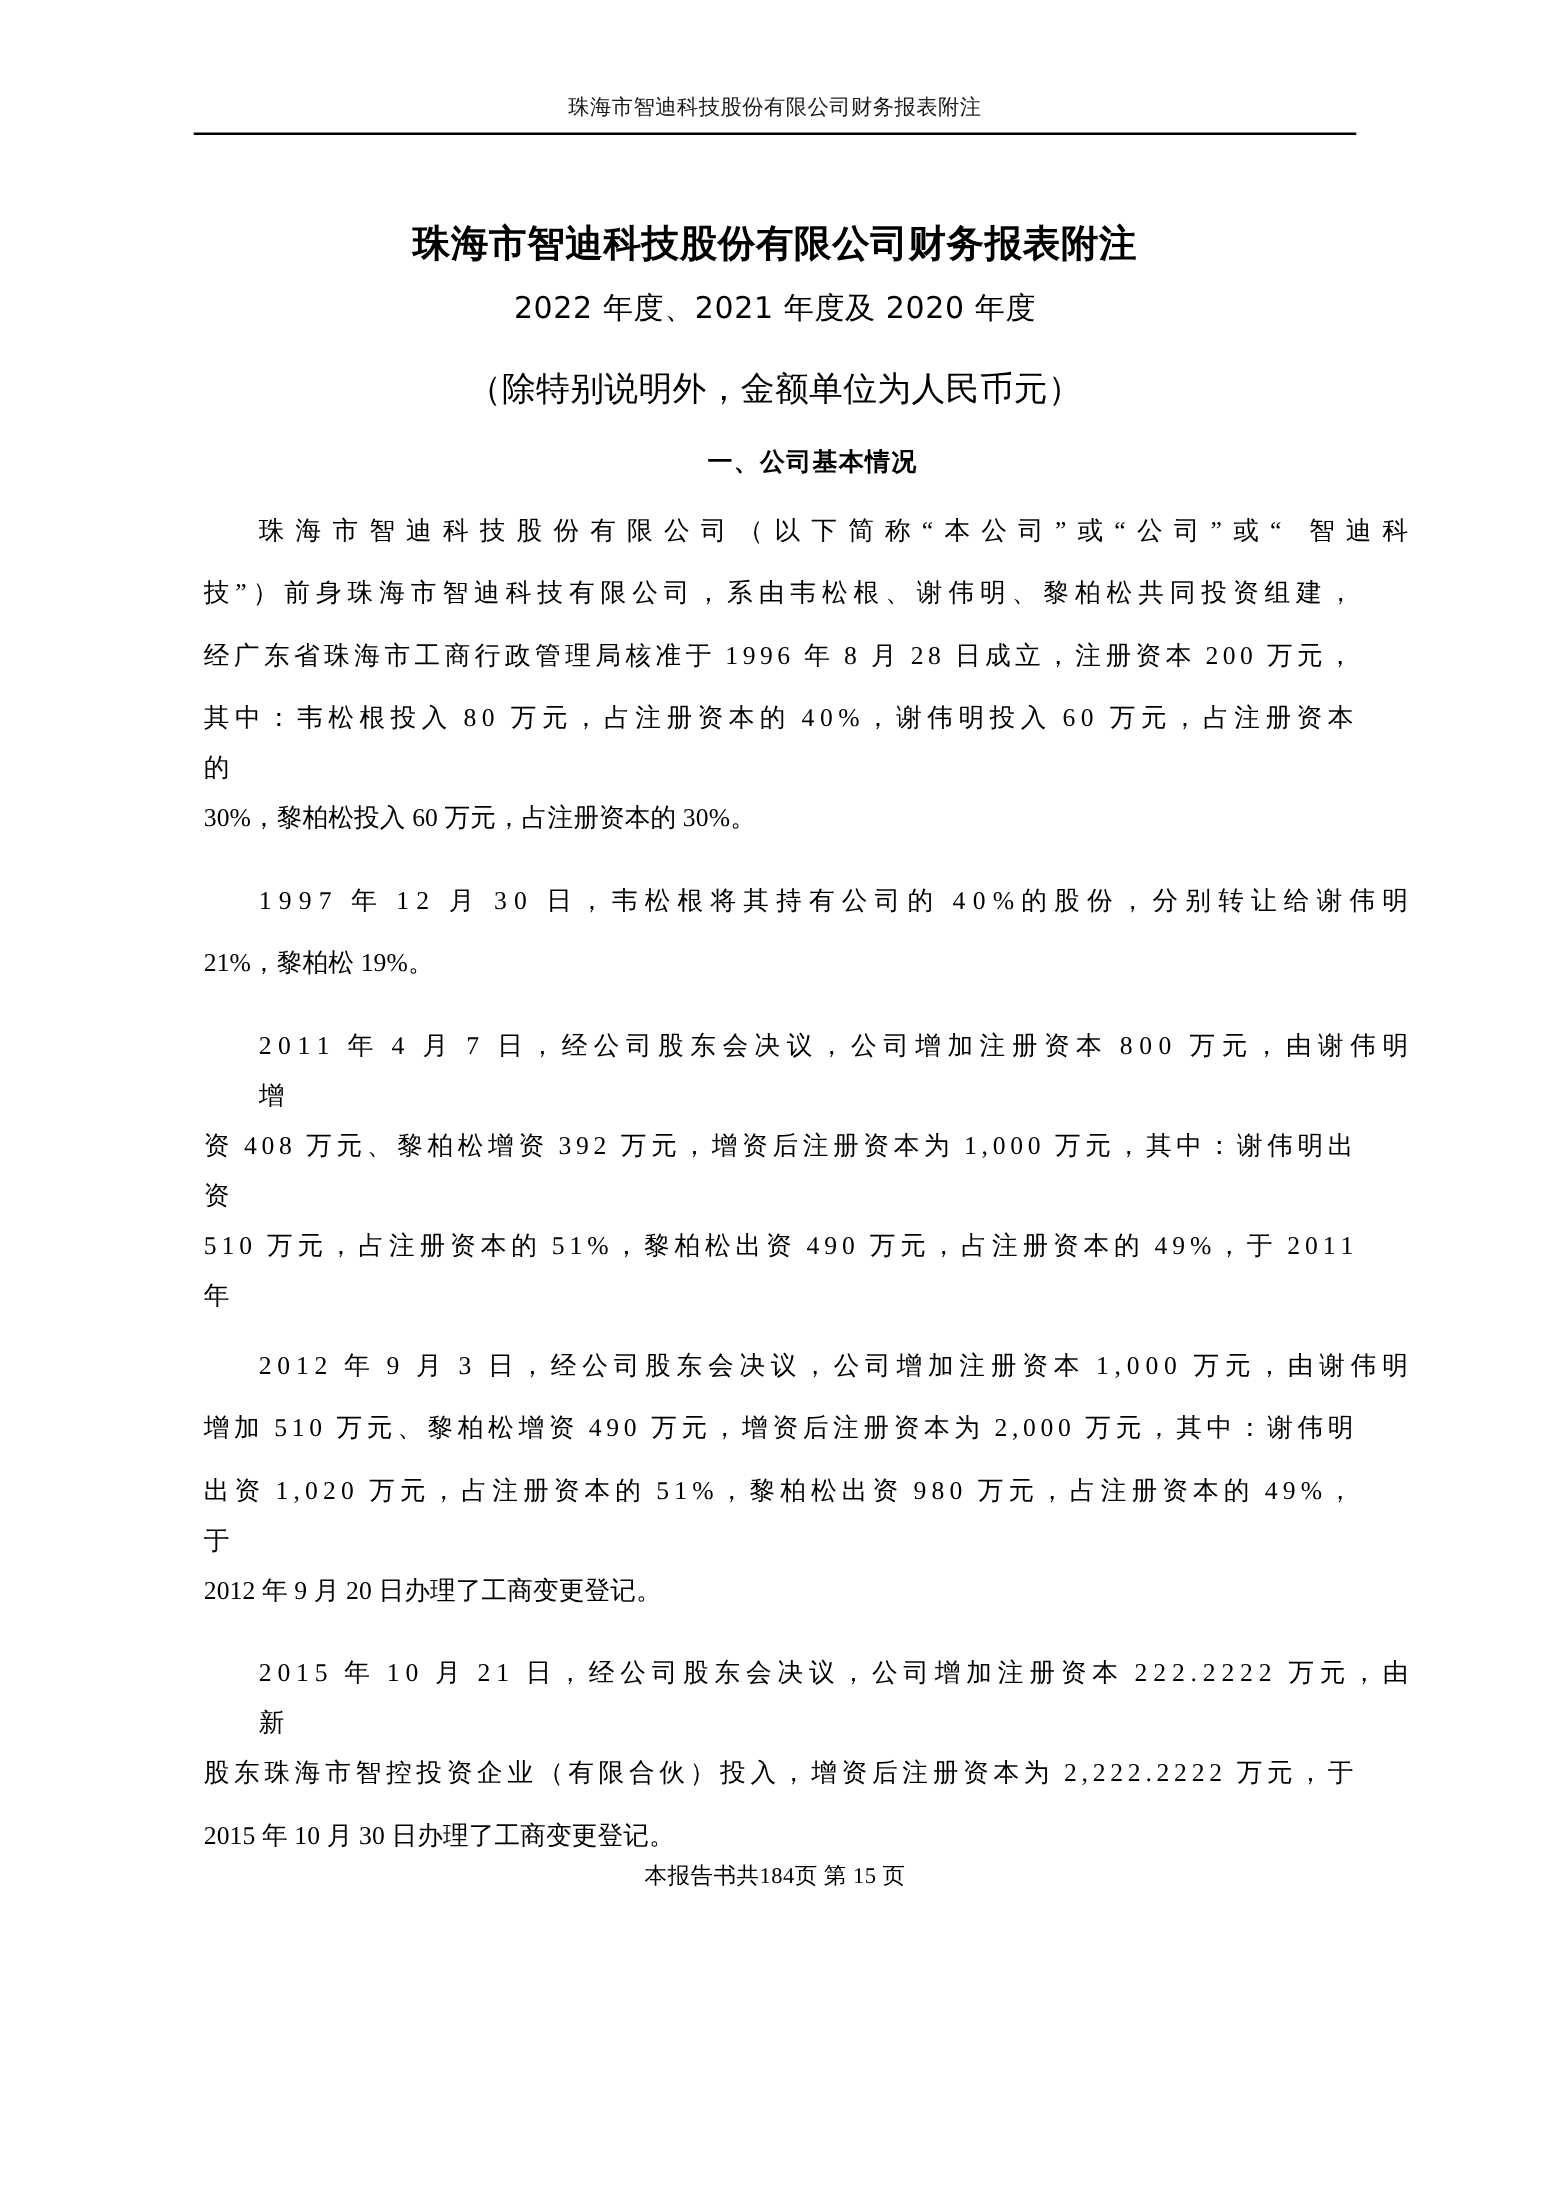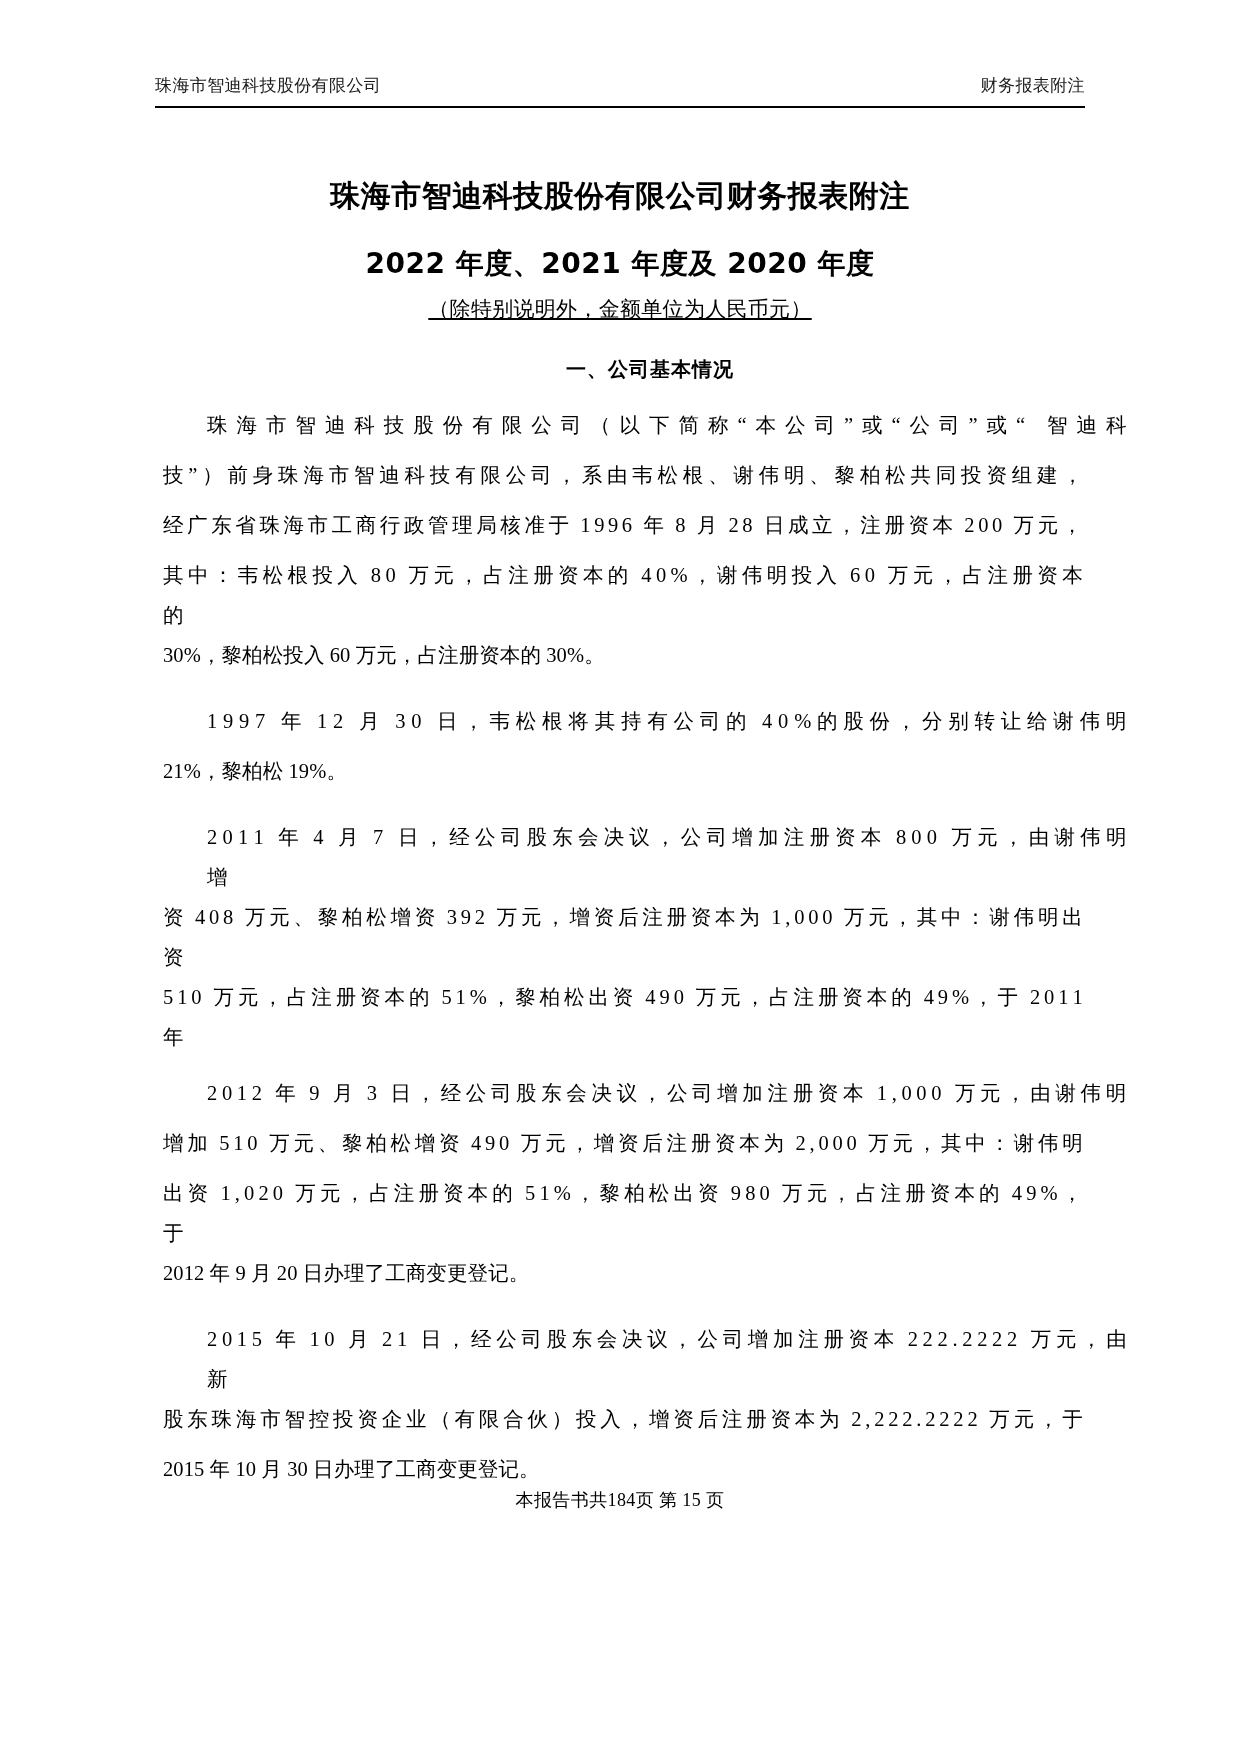--- a/index.html
+++ b/index.html
@@ -31,7 +31,7 @@
     top: 74px;
     width: 930px;
     display: flex;
-    justify-content: space-between;
+    justify-content: center;
     align-items: flex-end;
     font-size: 17px;
     letter-spacing: 0.4px;

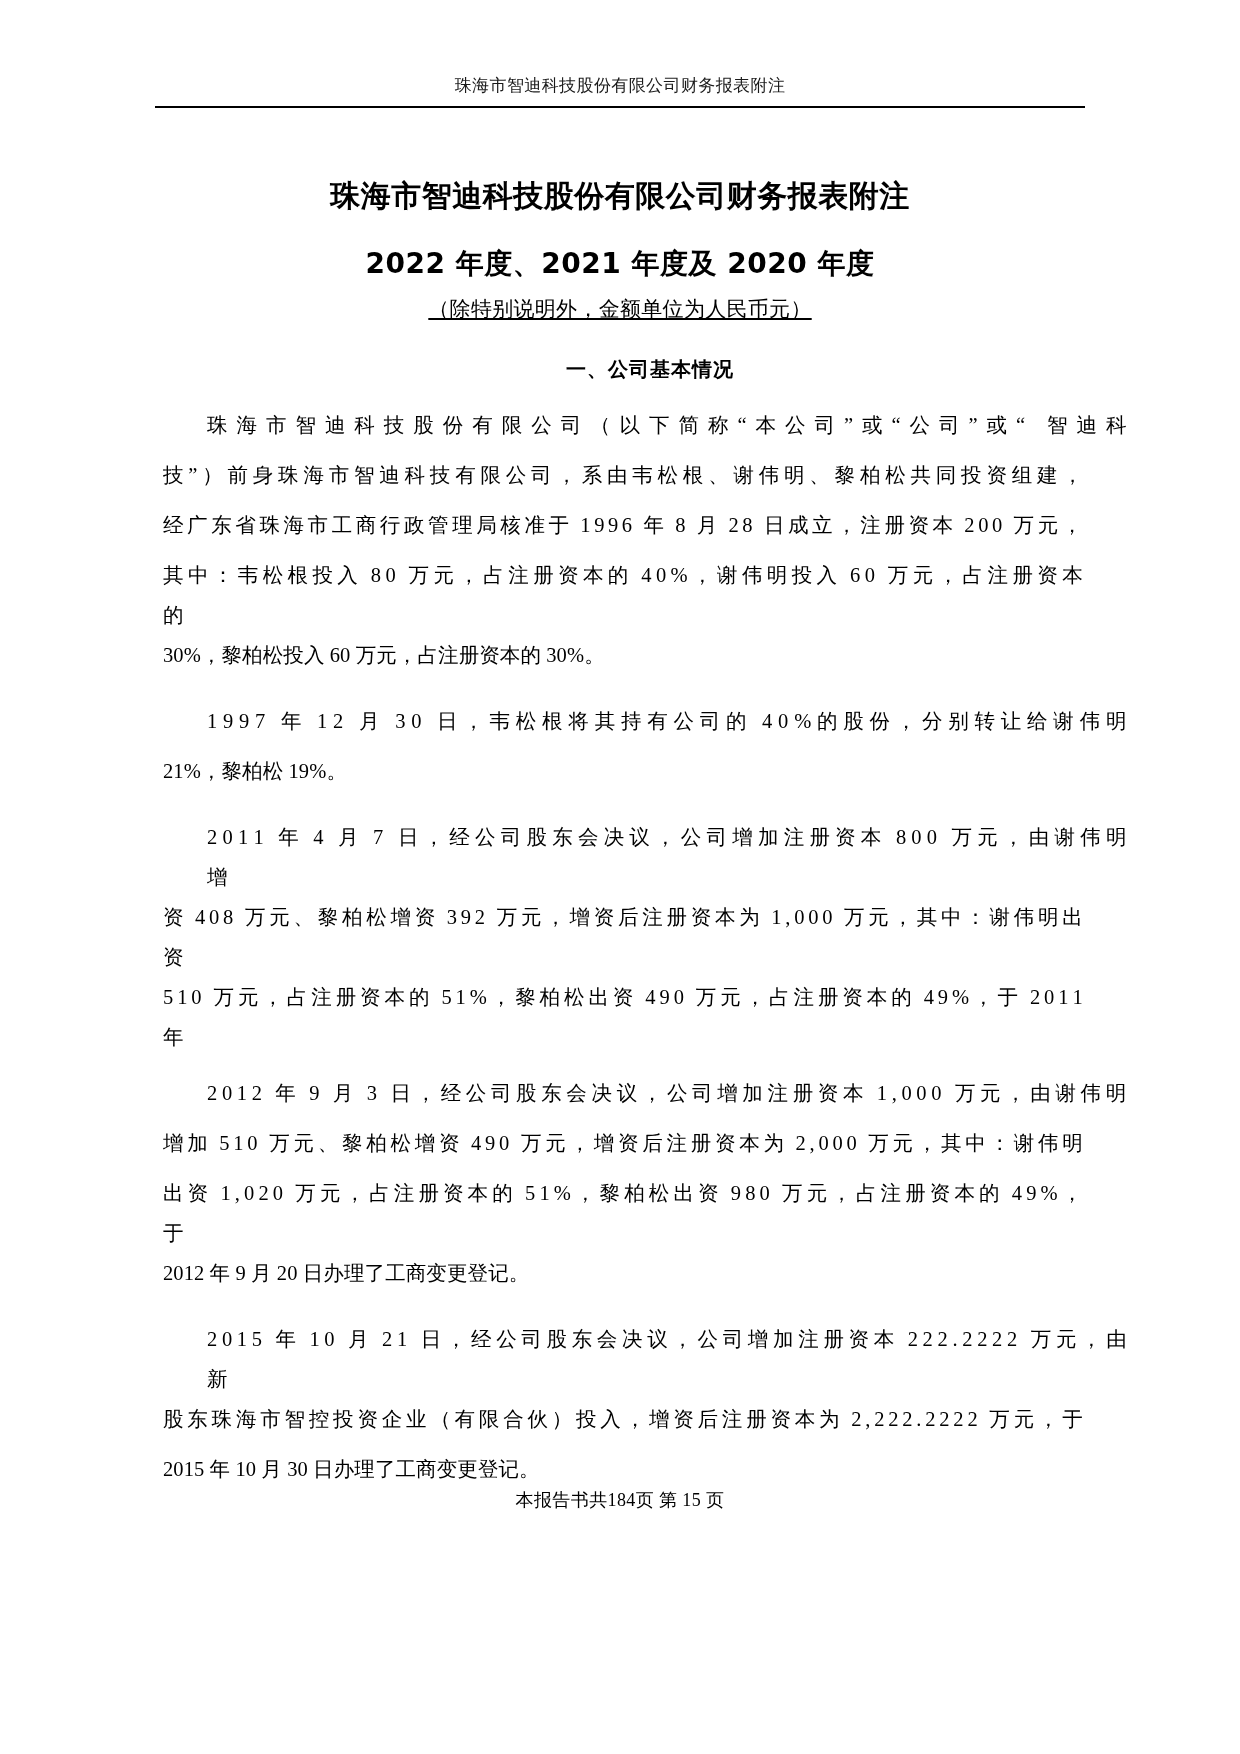--- a/index.html
+++ b/index.html
@@ -64,11 +64,11 @@
   }
   .doc-title-2 {
     font-family: "DejaVu Sans", "Liberation Sans", sans-serif;
-    font-weight: bold;
-    font-size: 28px;
+    font-weight: normal;
+    font-size: 24px;
     letter-spacing: 0.5px;
     line-height: 1.55;
-    margin-top: 24px;
+    margin-top: 10px;
     white-space: nowrap;
   }
   .doc-subtitle {

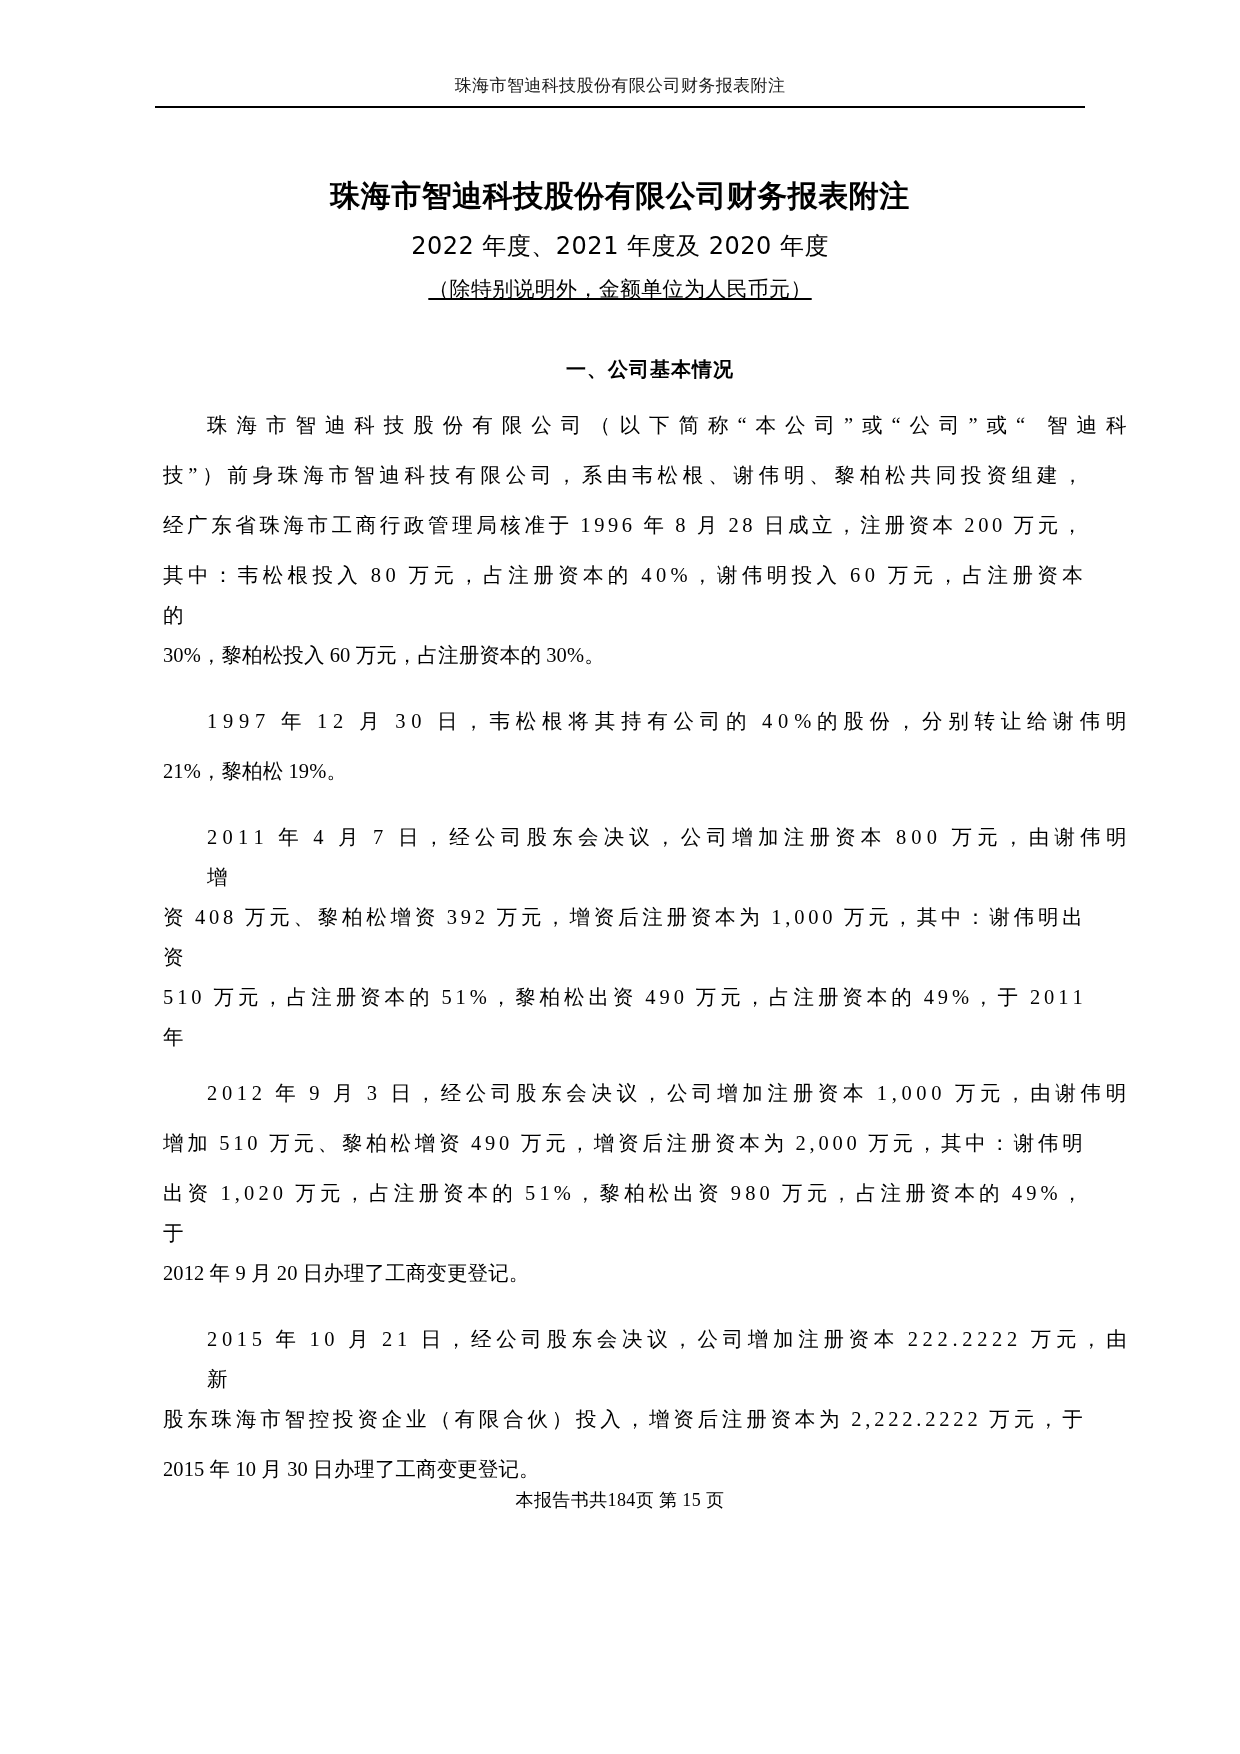--- a/index.html
+++ b/index.html
@@ -72,11 +72,10 @@
     white-space: nowrap;
   }
   .doc-subtitle {
-    font-size: 21px;
+    font-size: 27px;
     line-height: 1.5;
-    margin-top: 9px;
+    margin-top: 26px;
     letter-spacing: 0.3px;
-    text-decoration: underline;
   }
 
   

